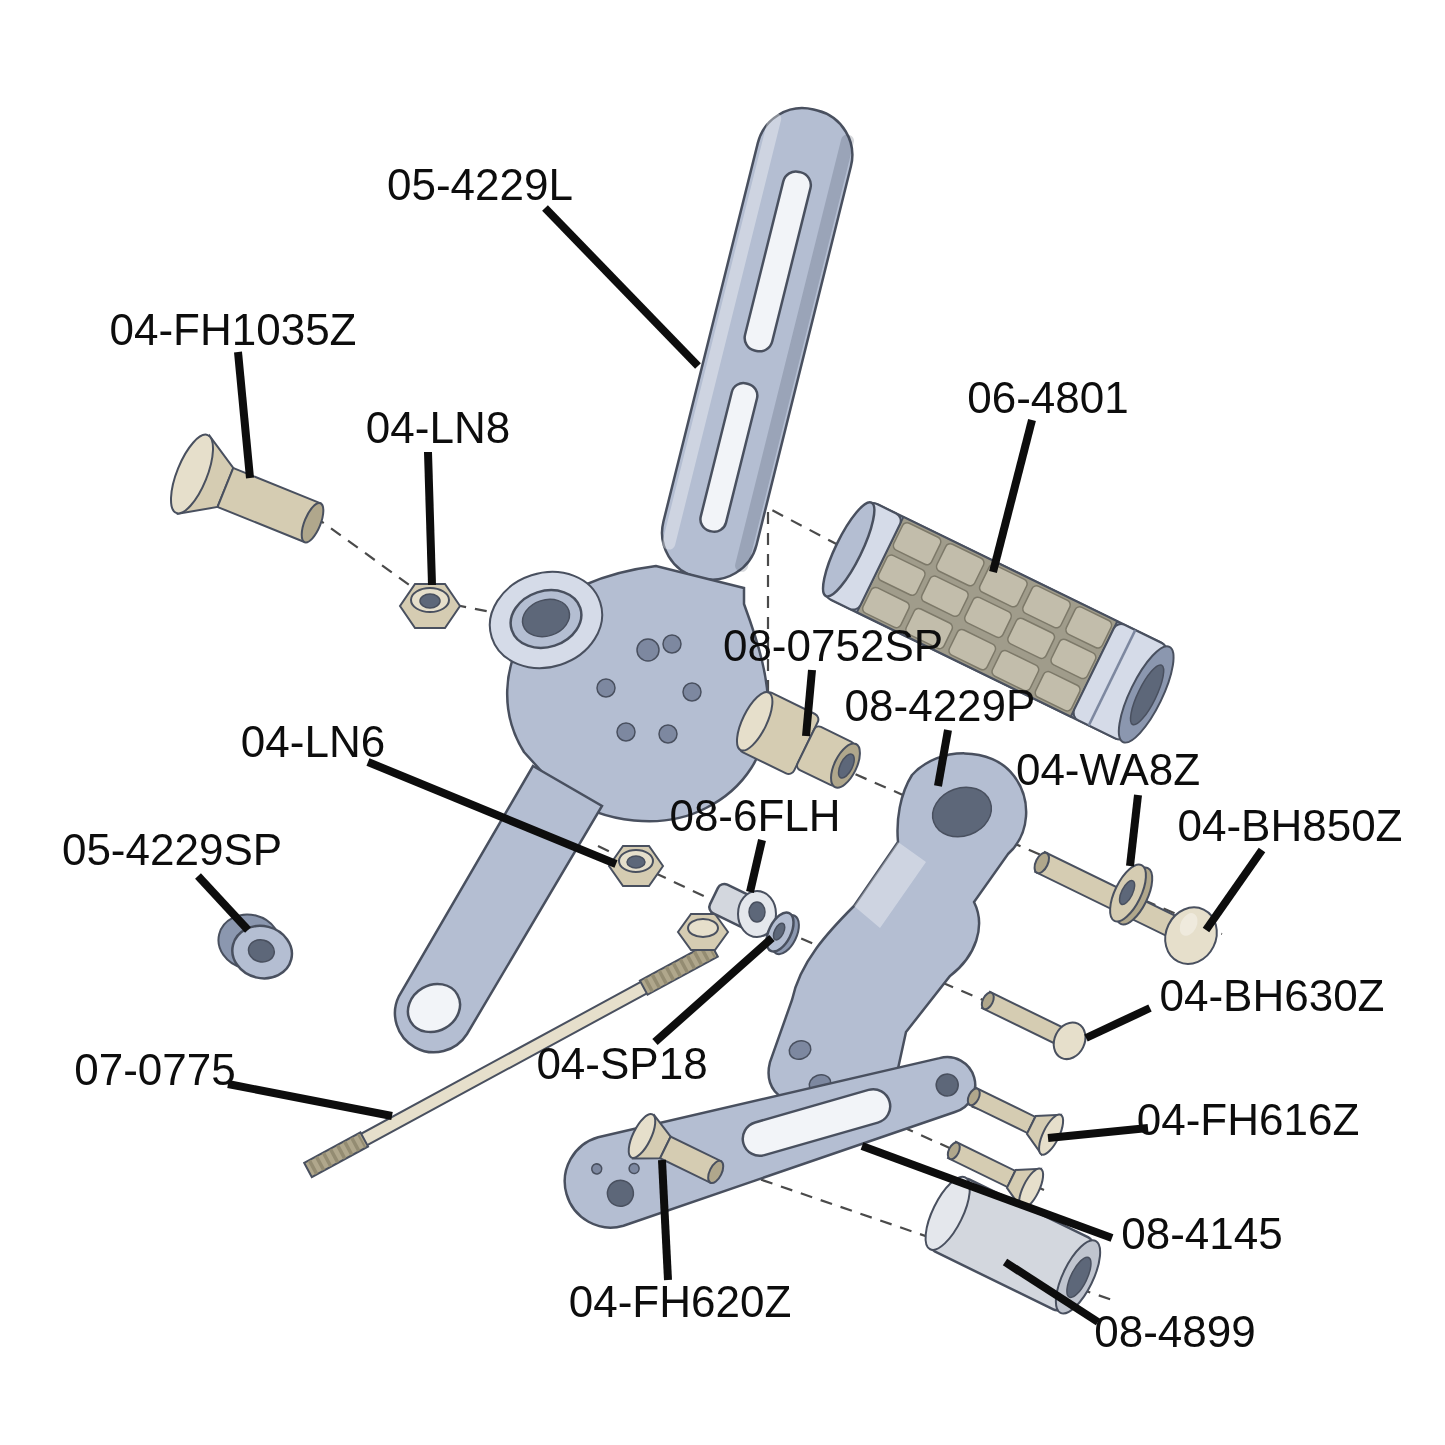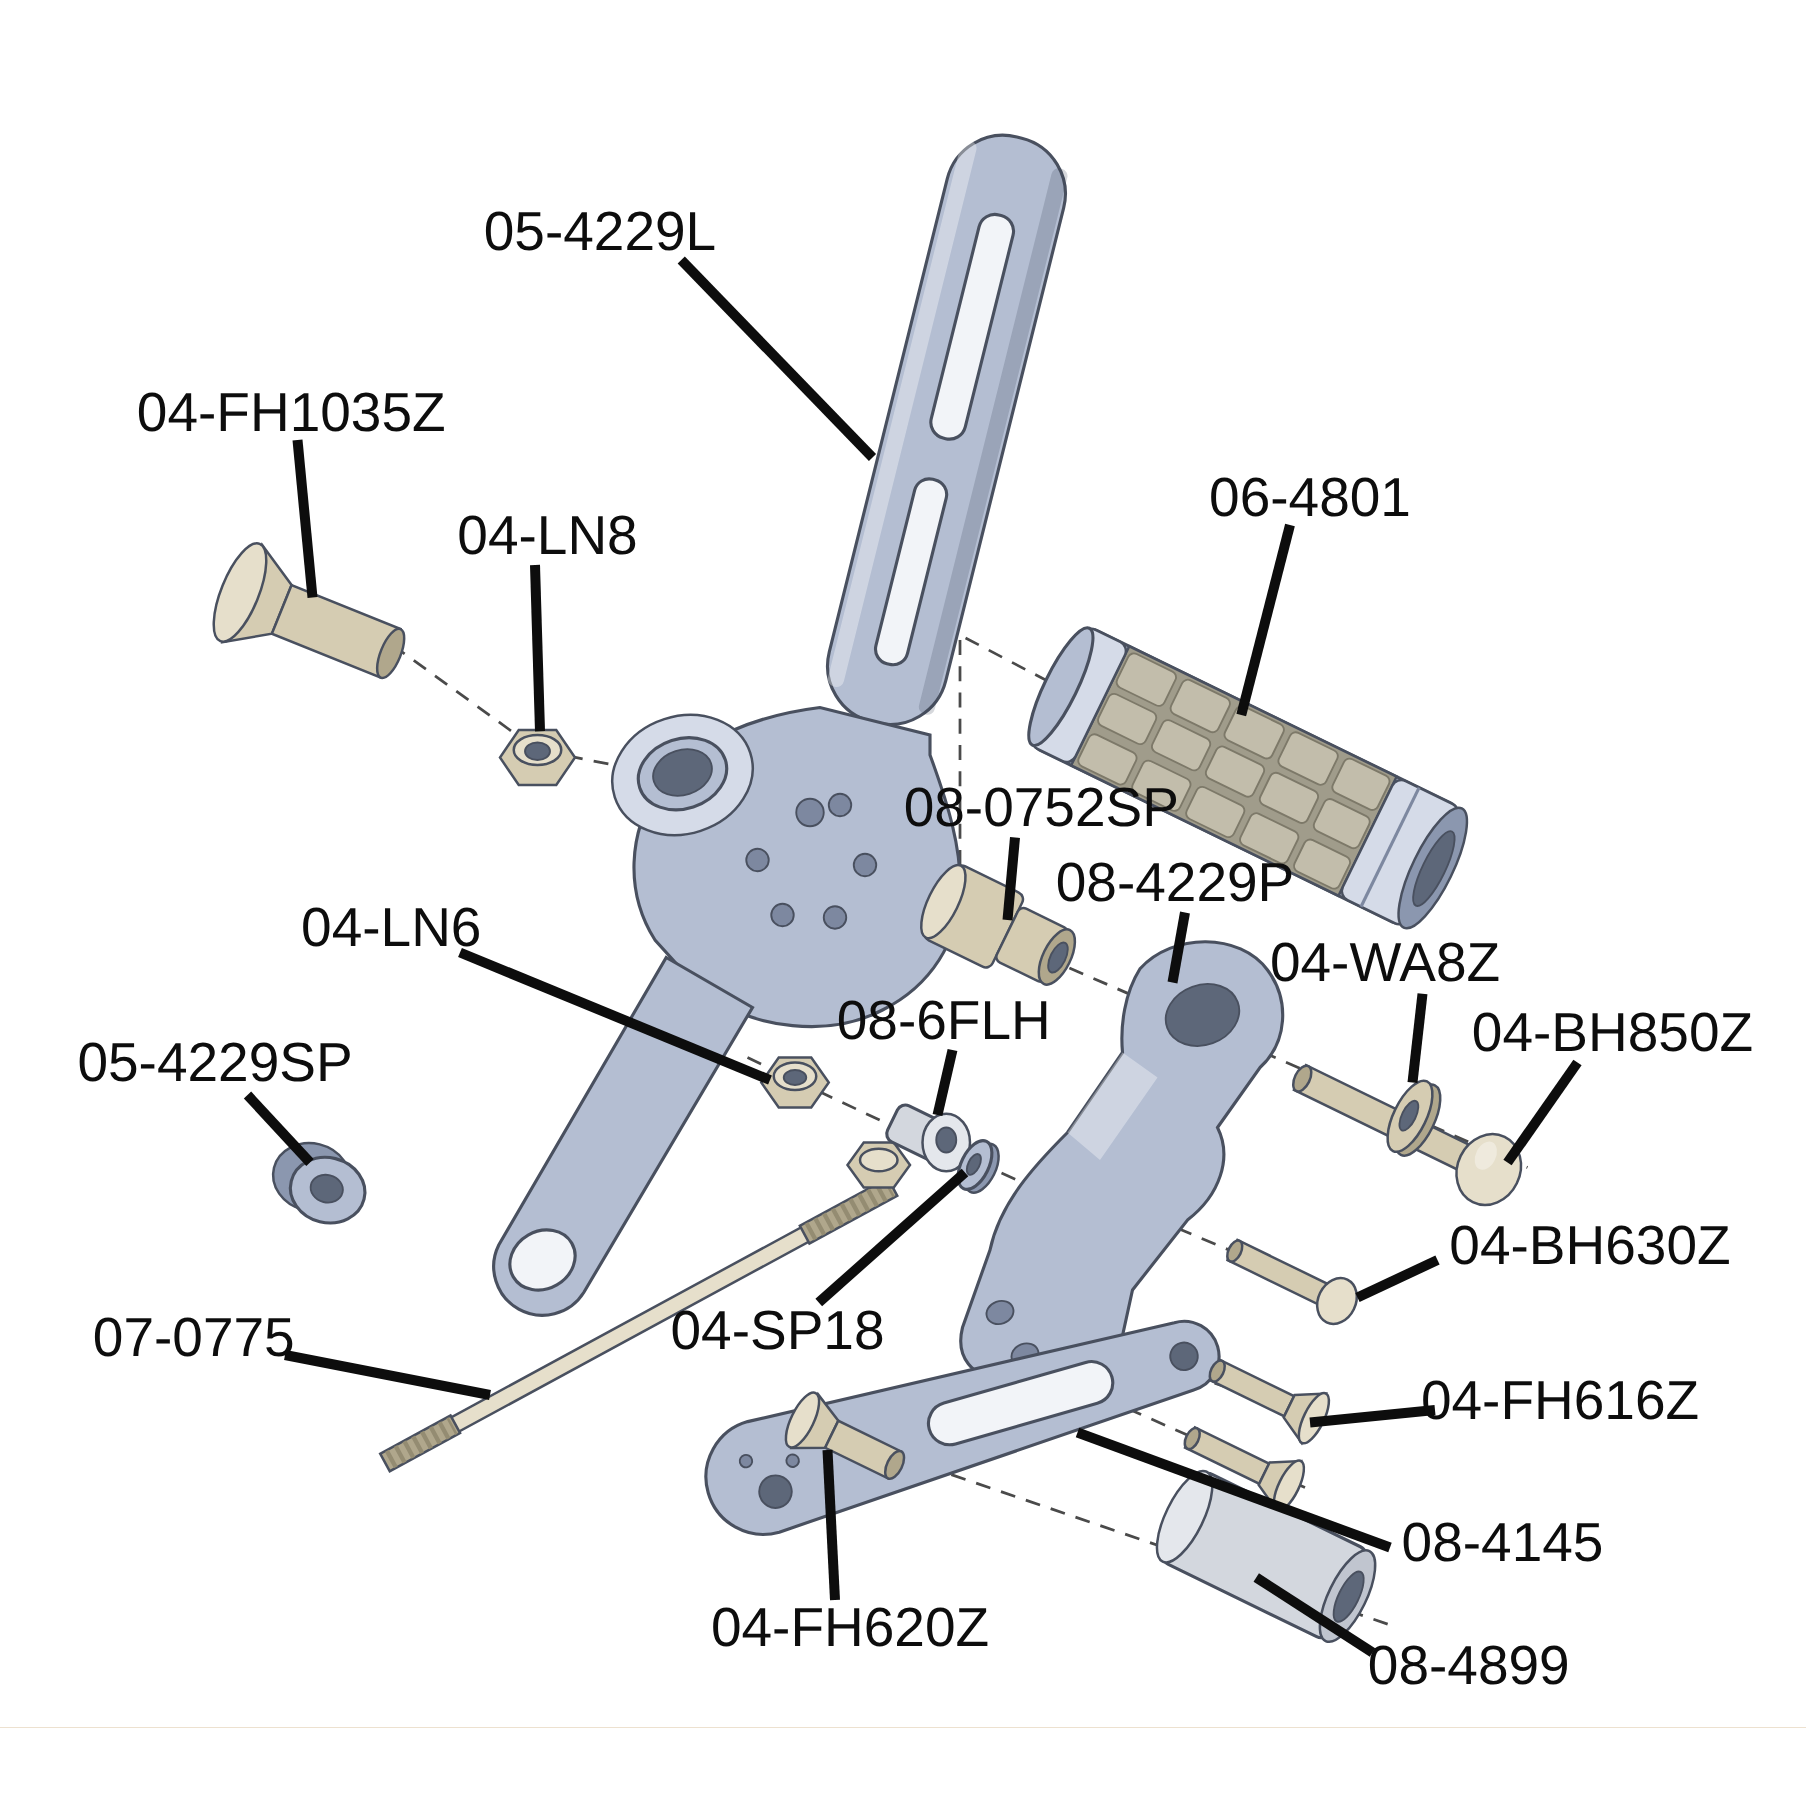--- a/index.html
+++ b/index.html
@@ -11,7 +11,7 @@
     --cut:#f2f4f8; --outline:#49505f; --leader:#0d0d0d; --label:#0d0d0d; --dash:#4a4a4a;
   }
   html,body{margin:0;padding:0;background:#fff;}
-  .stage{width:1445px;height:1382px;position:relative;background:#a16207;overflow:hidden;}
+  .stage{width:1445px;height:1382px;position:relative;background:#a21caf;overflow:hidden;}
   svg{display:block}
   .alu{fill:var(--aluminum);stroke:var(--outline);stroke-width:2.5}
   .alu-light{fill:var(--aluminum-light);stroke:var(--outline);stroke-width:2}

